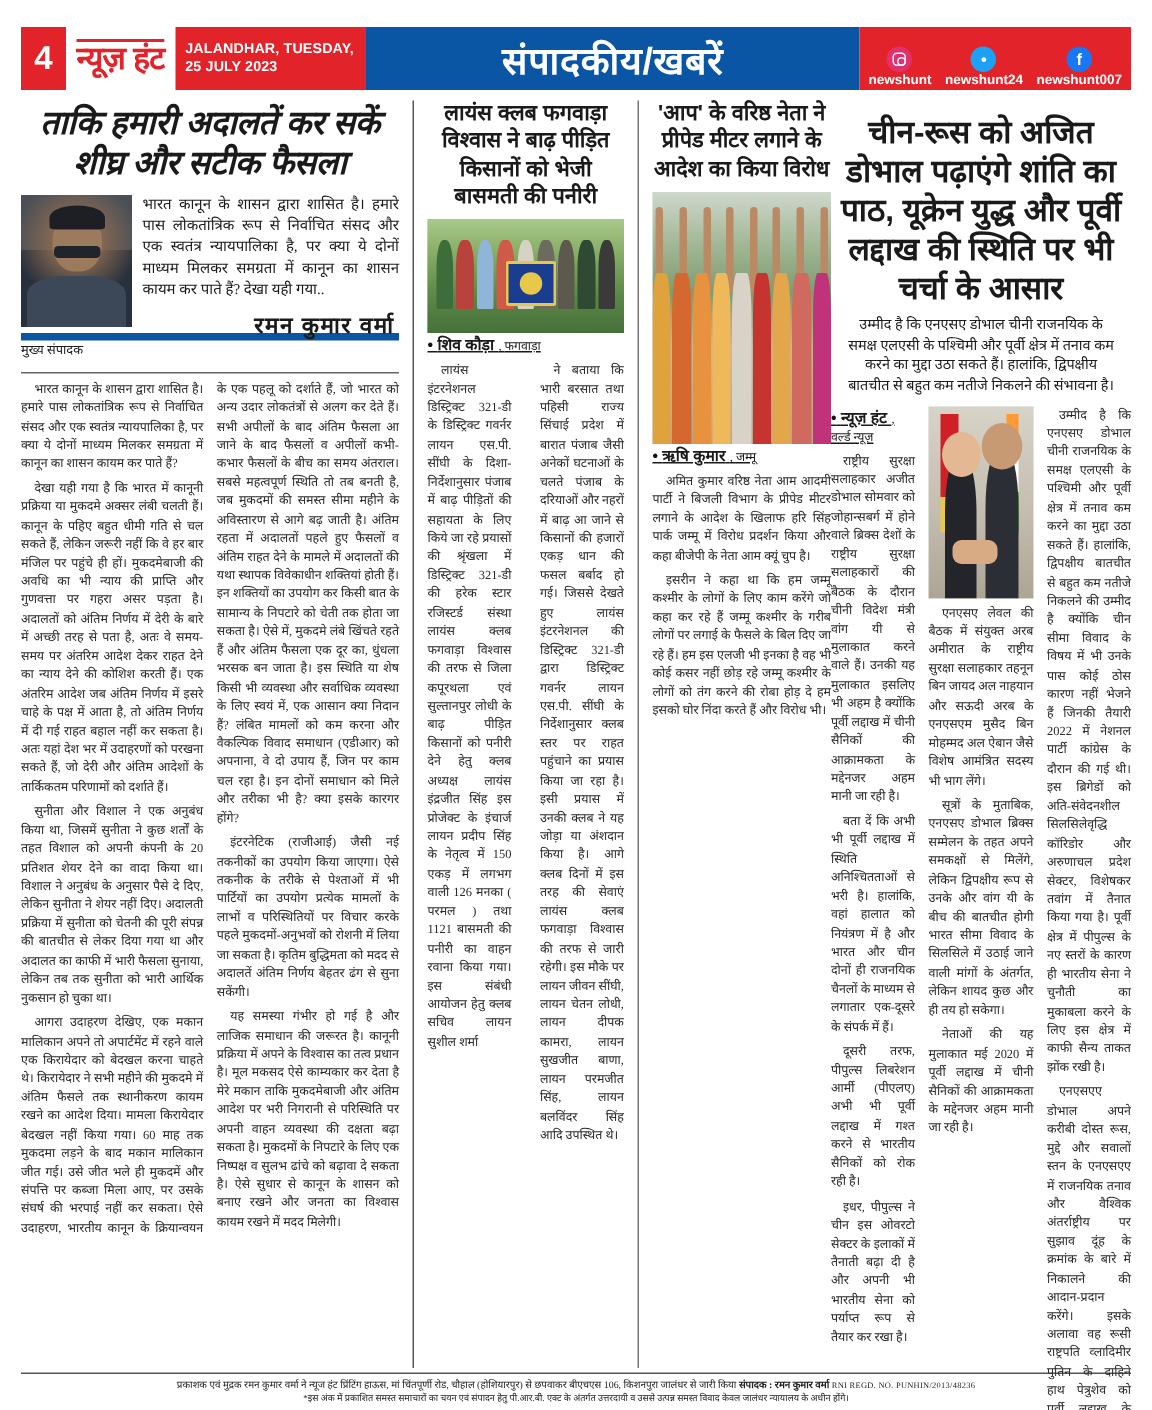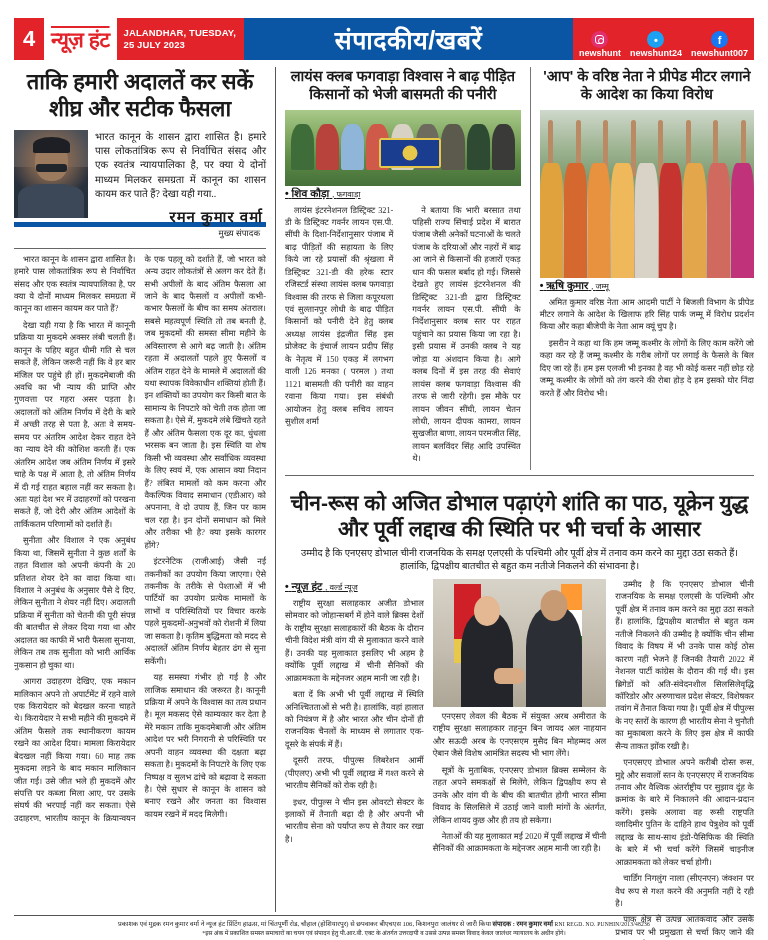--- a/index.html
+++ b/index.html
@@ -135,6 +135,7 @@
     text-align: center;
     margin: 2px 0 7px 0;
     letter-spacing: -0.2px;
+    font-style: italic;
   }
   h2.hl-col {
     font-family: "Liberation Sans", sans-serif;

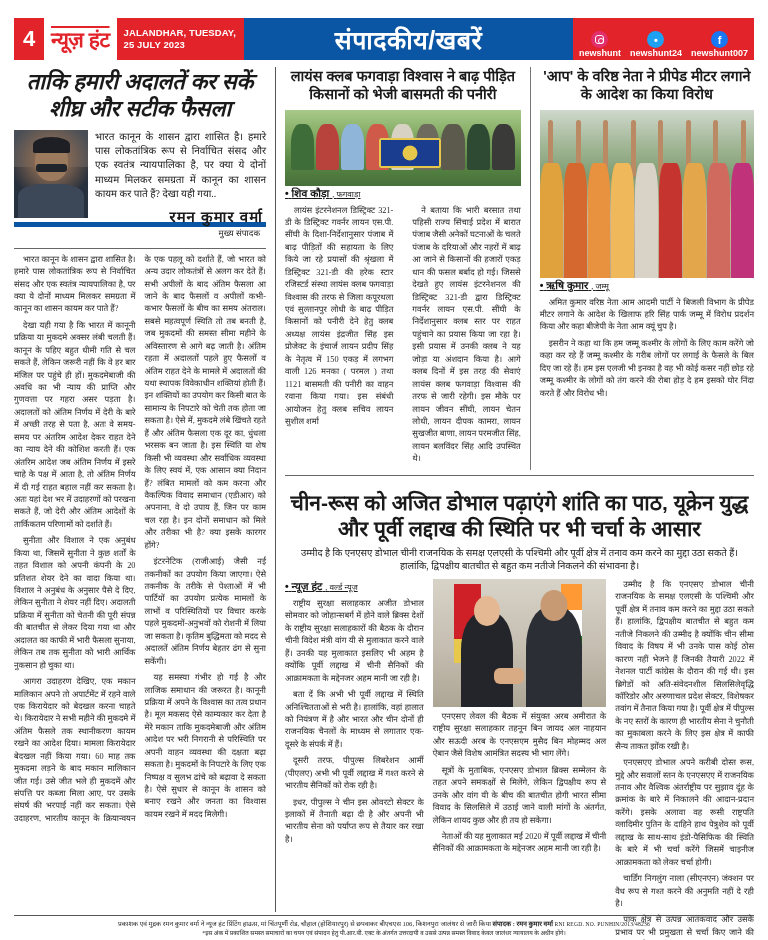--- a/index.html
+++ b/index.html
@@ -123,7 +123,7 @@
   .col-right {
     flex: 1;
     padding-left: 9px;
-    display: flex; flex-direction: column;
+    display: flex; flex-direction: row;
   }
 
   

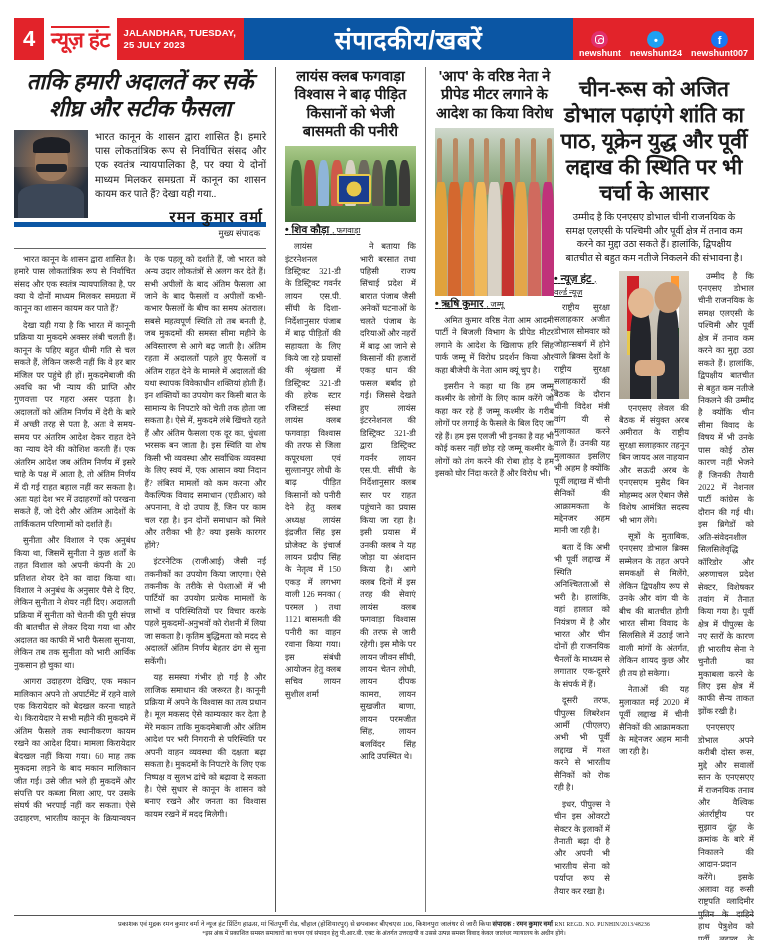--- a/index.html
+++ b/index.html
@@ -215,7 +215,7 @@
   }
   .editor-role {
     font-size: 8.6px;
-    text-align: right;
+    text-align: left;
     padding-right: 6px;
     margin-top: 1px;
     margin-bottom: 4px;

